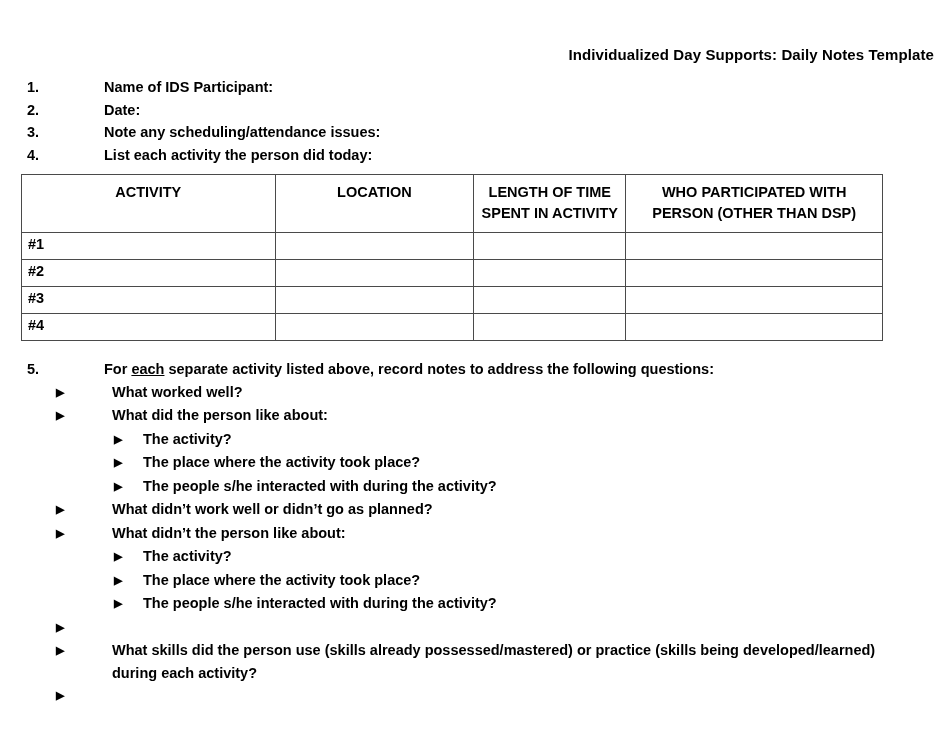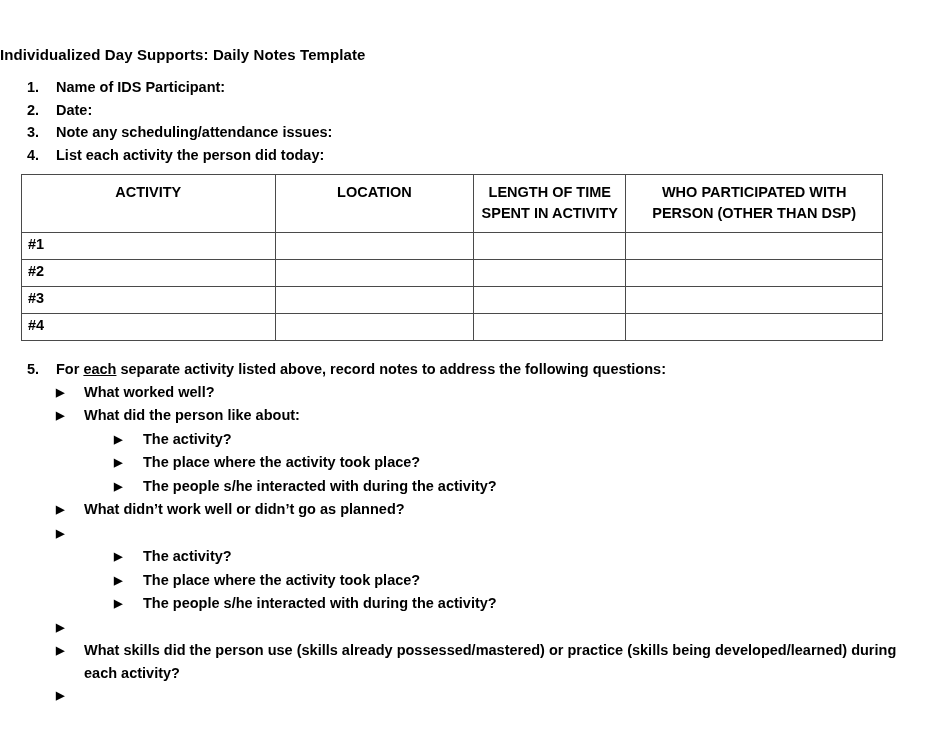--- a/index.html
+++ b/index.html
@@ -24,7 +24,7 @@
 
   
   .doc-title {
-    text-align: left;
+    text-align: right;
     font-weight: bold;
     font-size: 15px;
     line-height: 18px;

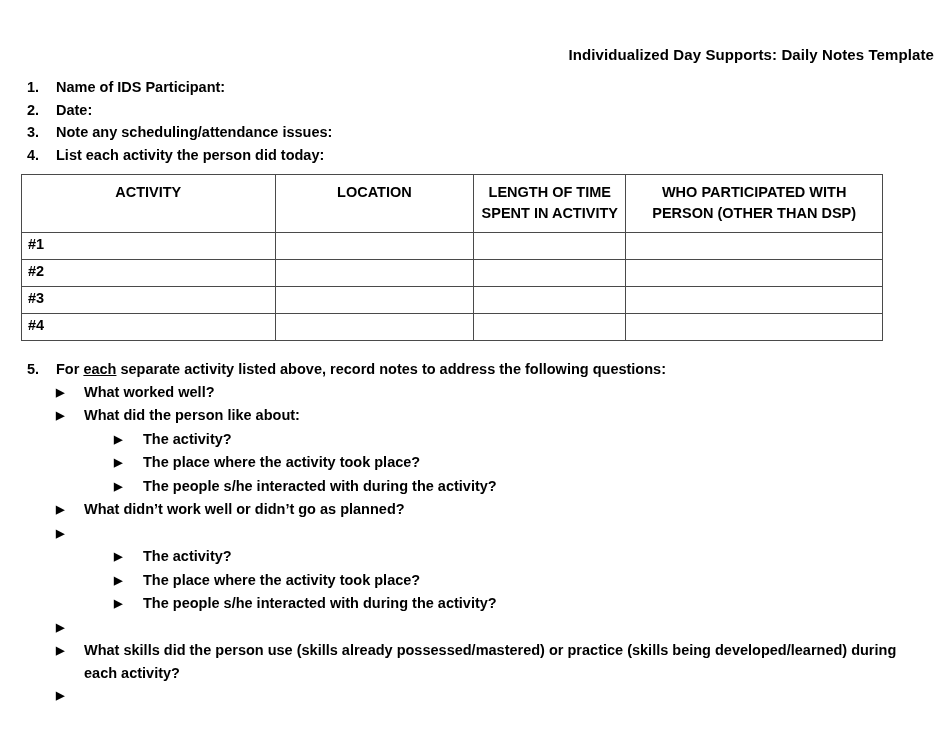--- a/index.html
+++ b/index.html
@@ -52,6 +52,7 @@
   }
   .num-text {
     flex: 1 1 auto;
+    margin-left: 48px;
   }
 
   

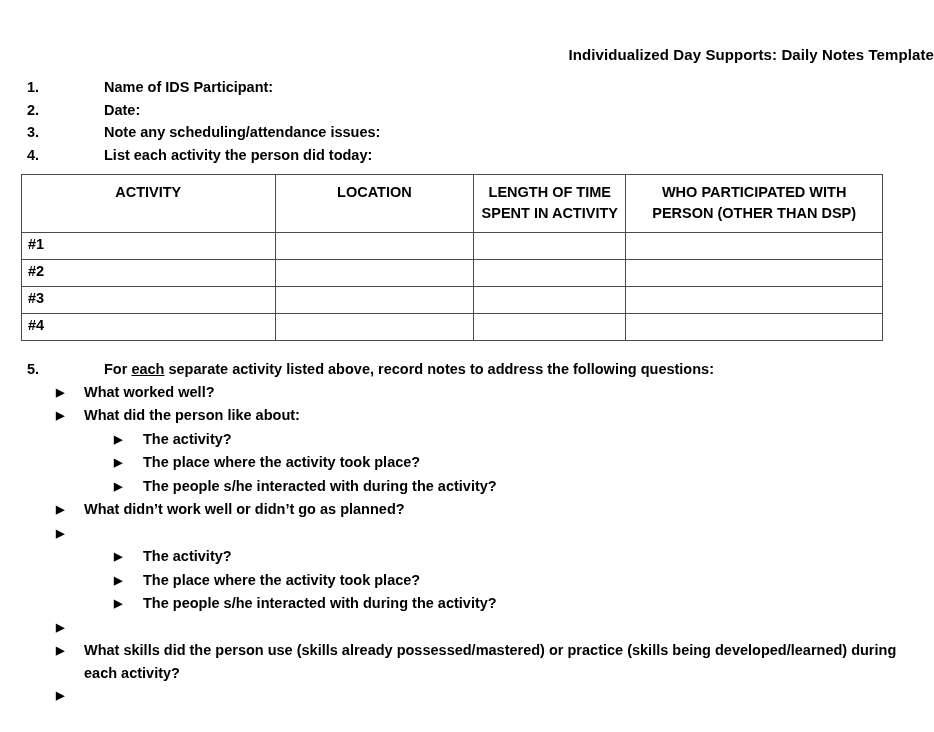--- a/index.html
+++ b/index.html
@@ -125,7 +125,7 @@
     flex: 1 1 auto;
     padding-right: 18px;
   }
-  .bullet-row.level1 .bullet-text { max-width: 822px; }
+  .bullet-row.level1 .bullet-text { max-width: 822px; margin-left: 28px; }
 
   u.underline-each { }
 </style>

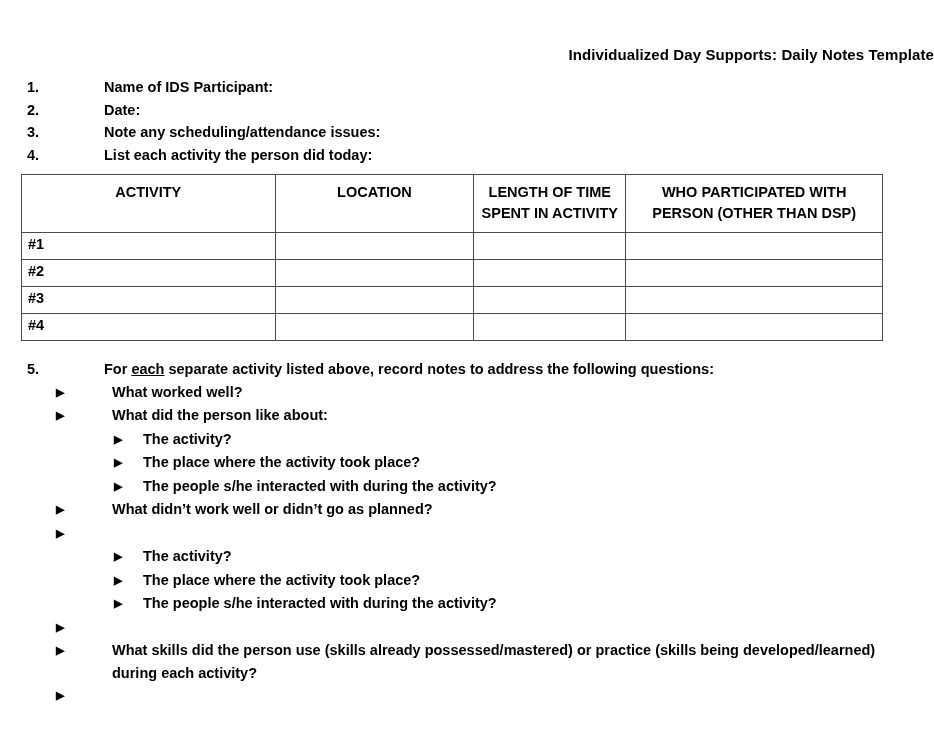--- a/index.html
+++ b/index.html
@@ -239,6 +239,7 @@
 
     <div class="bullet-row level1">
       <div class="bullet-marker"><span>▶</span></div>
+      <div class="bullet-text">What didn’t the person like about:</div>
     </div>
 
     <div class="bullet-row level2">

